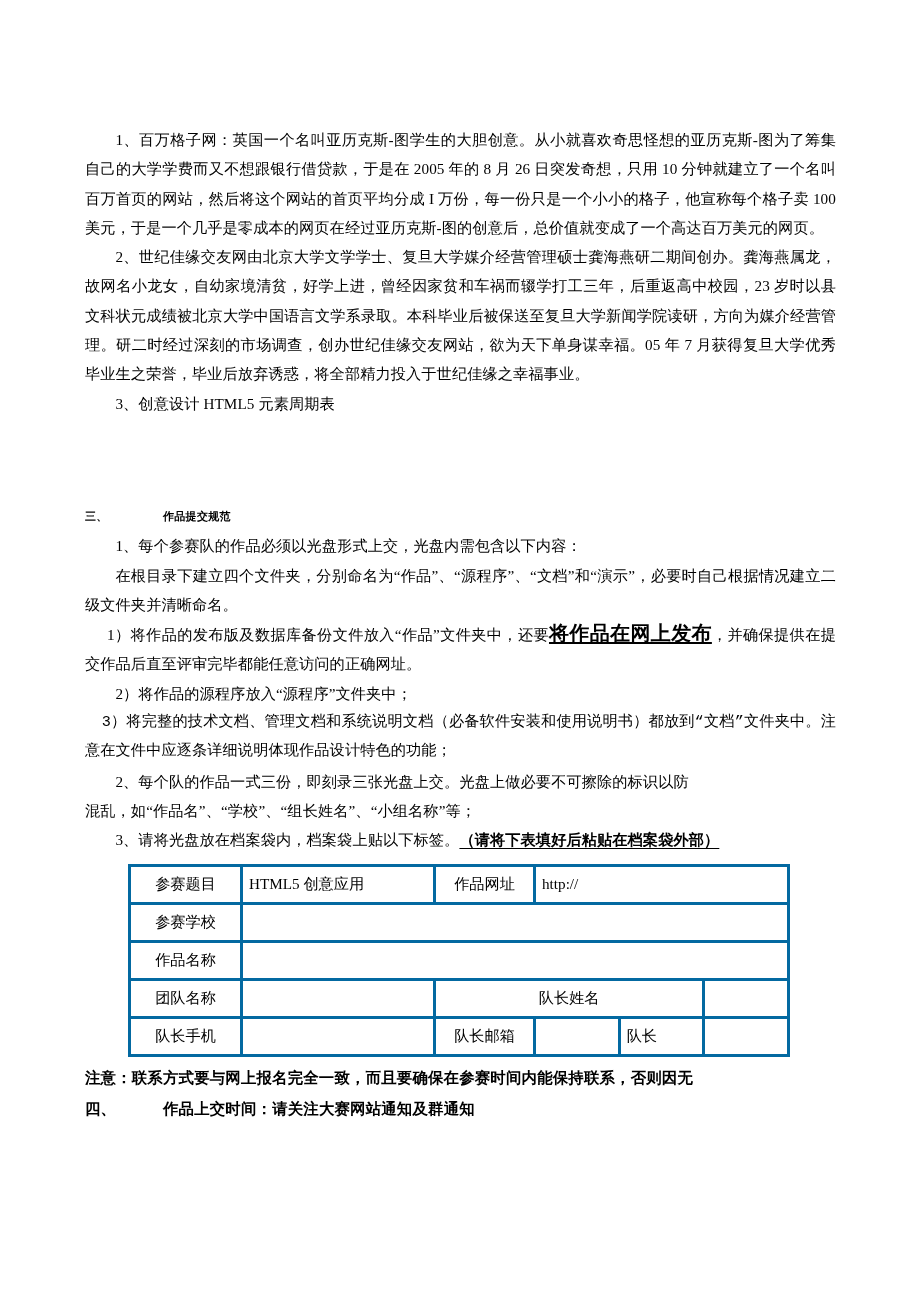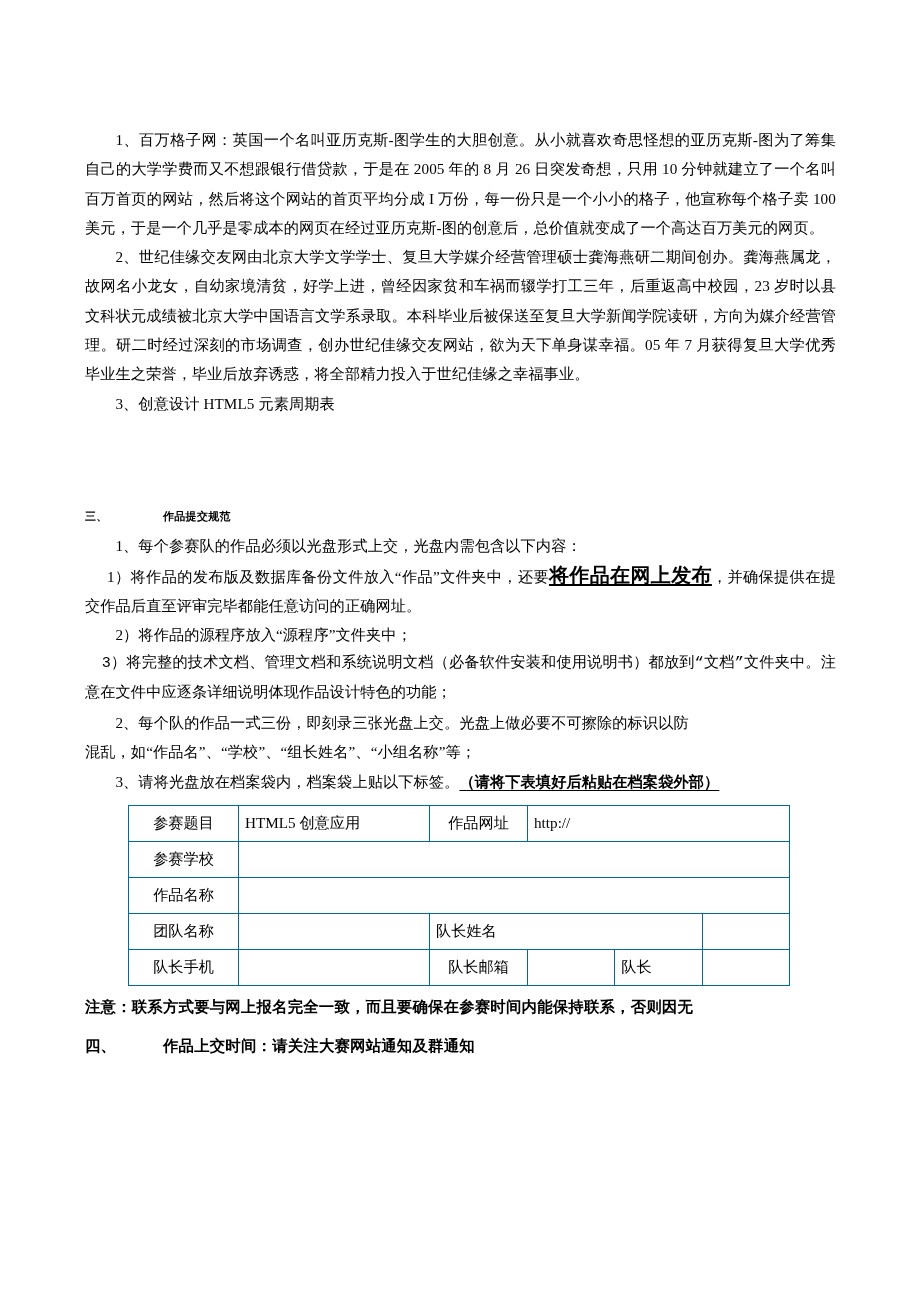--- a/index.html
+++ b/index.html
@@ -120,6 +120,7 @@
 
     <p class="body indent2">1、每个参赛队的作品必须以光盘形式上交，光盘内需包含以下内容：</p>
 
+    <p class="body indent2">在根目录下建立四个文件夹，分别命名为“作品”、“源程序”、“文档”和“演示”，必要时自己根据情况建立二级文件夹并清晰命名。</p>
 
     <p class="body indent1"><span>1）将作品的发布版及数据库备份文件放入“作品”文件夹中，还要</span><span class="bu-serifish">将作品在网上发布</span><span>，并确保提供在提交作品后直至评审完毕都能任意访问的正确网址。</span></p>
 

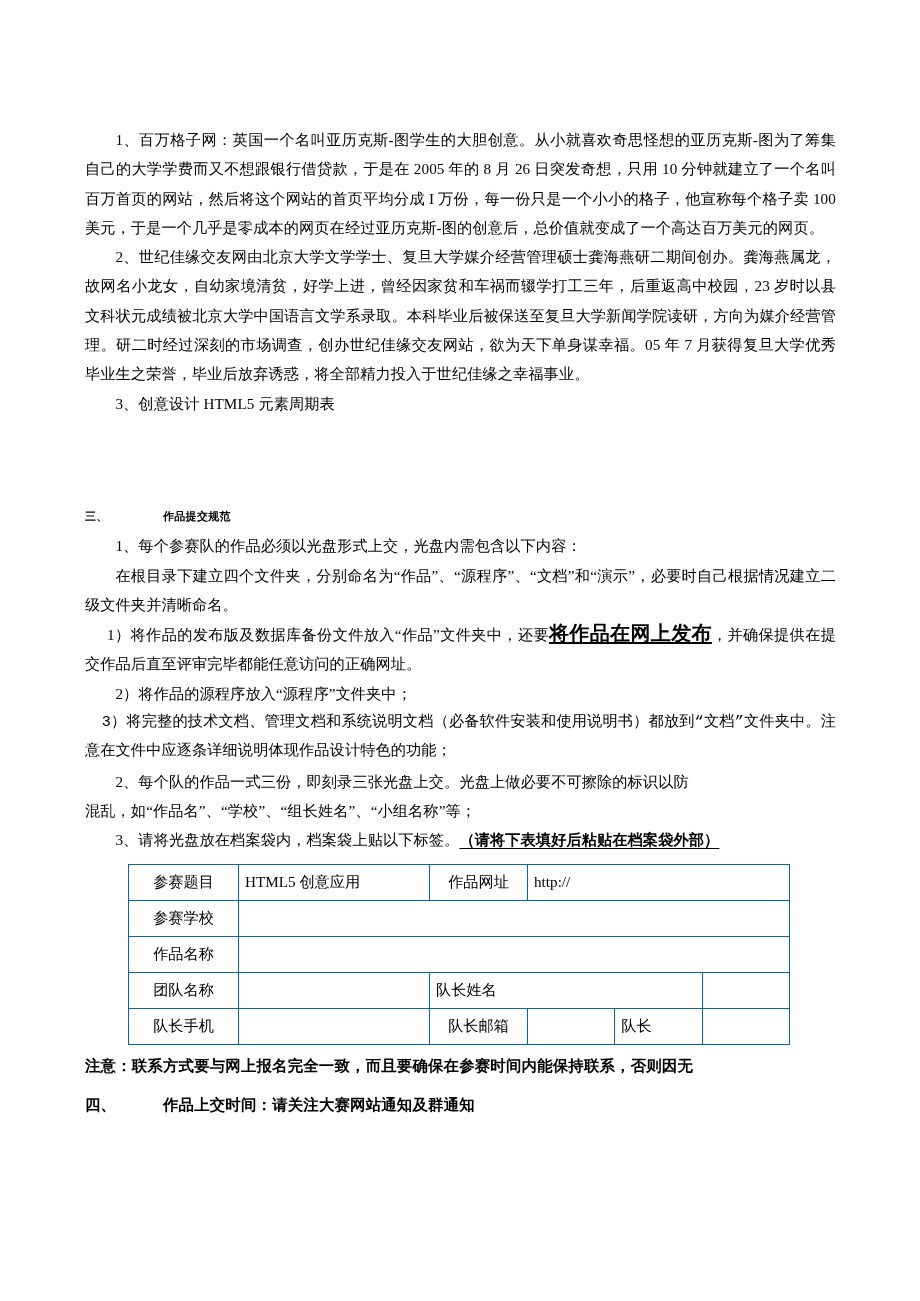--- a/index.html
+++ b/index.html
@@ -76,7 +76,7 @@
     table-layout: fixed;
   }
   table.entryform td {
-    border: 1px solid #0369a1;
+    border: 3px solid #0369a1;
     height: 35px;
     font-size: 15.2px;
     padding: 0 6px;

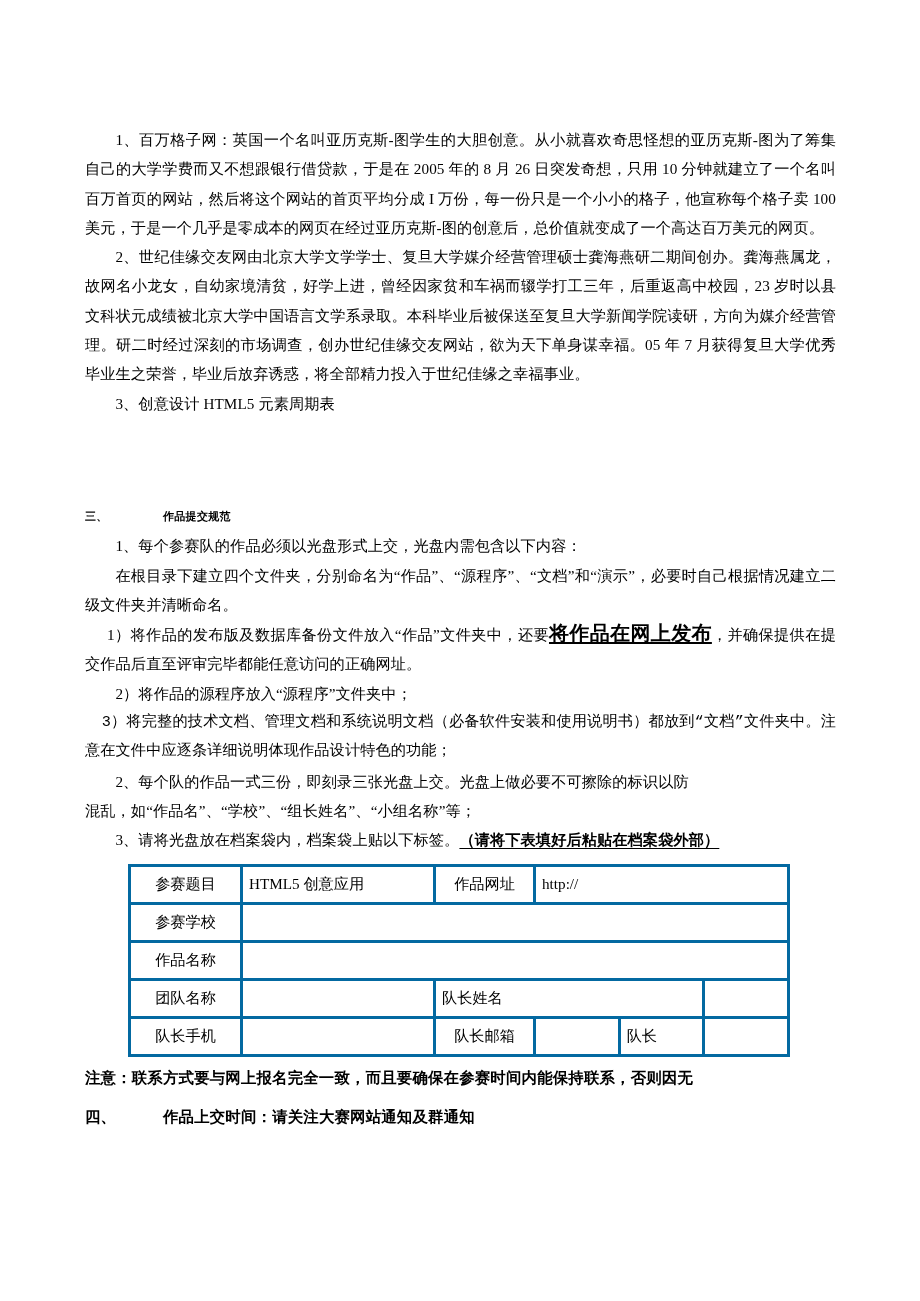--- a/index.html
+++ b/index.html
@@ -85,7 +85,7 @@
   }
   td.lbl { text-align: center; }
   td.val-left { text-align: left; }
-  td.val-center { }
+  td.val-center { text-align: center; }
   td.blank { }
 
   .note-block {

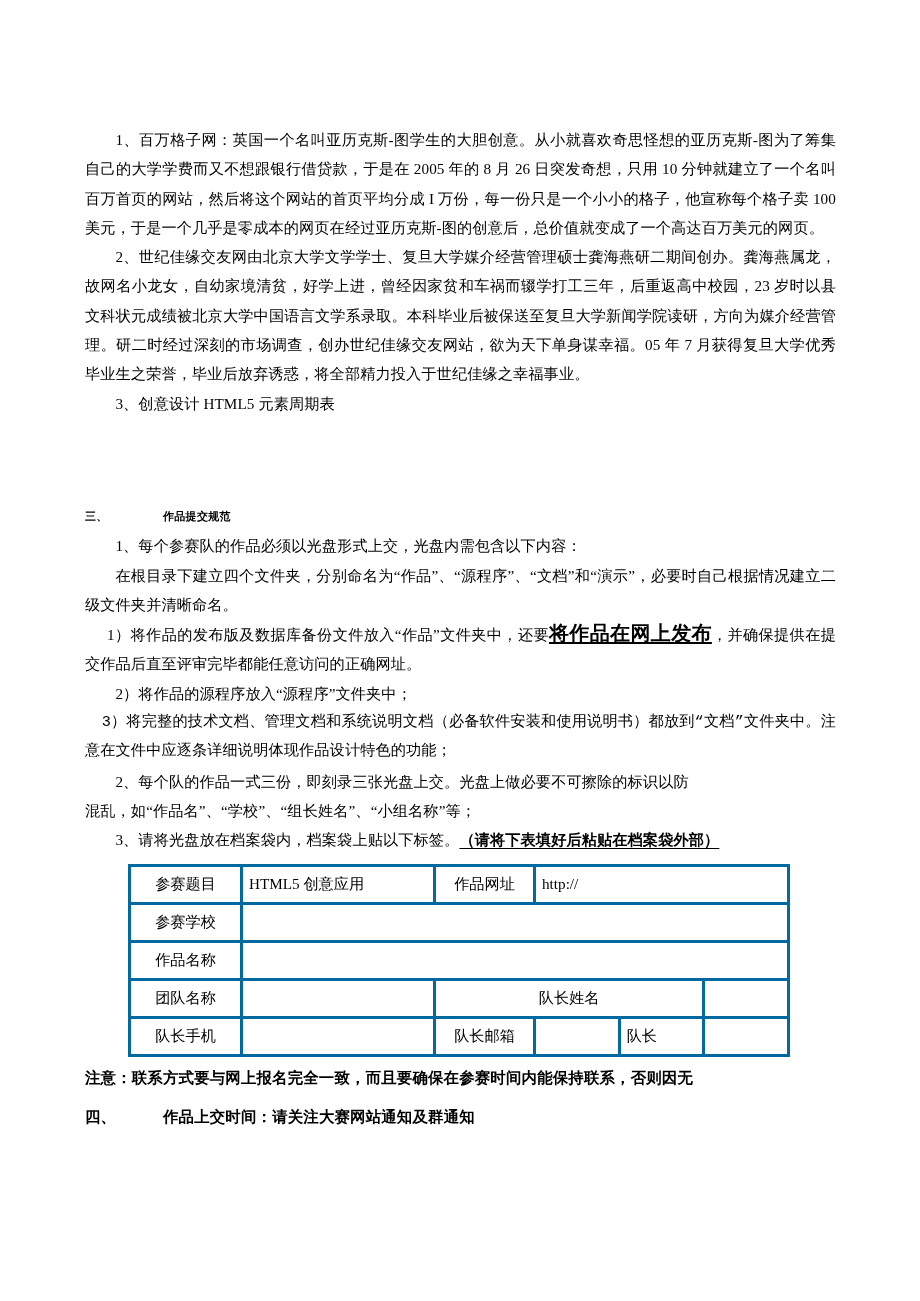--- a/index.html
+++ b/index.html
@@ -97,7 +97,7 @@
     letter-spacing: 0.2px;
   }
   .note-line2 { margin-top: 22px; }
-  .note-last { margin-top: 10px; }
+  .note-last { margin-top: 2px; }
   .sec4-num { display: inline-block; width: 78px; }
 </style>
 </head>

